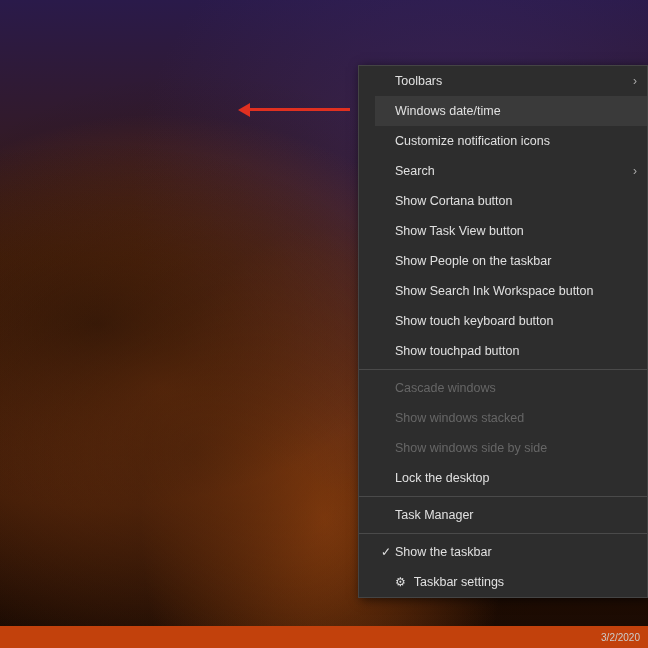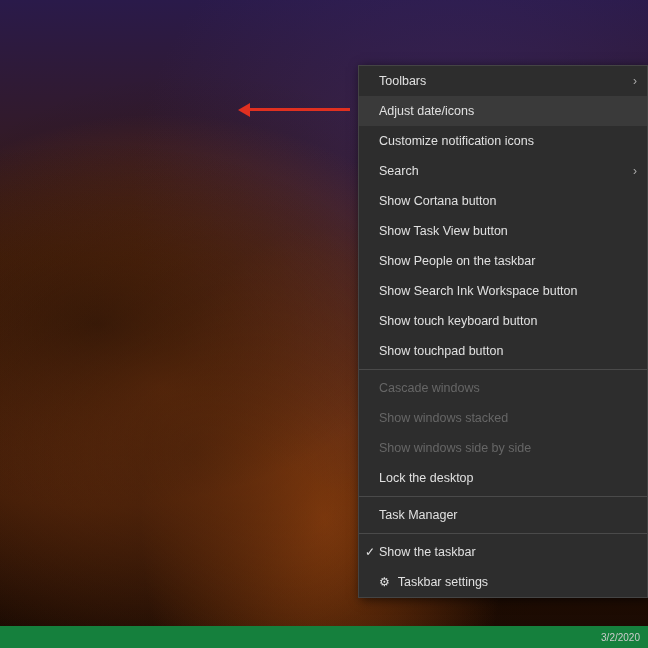--- a/index.html
+++ b/index.html
@@ -60,6 +60,7 @@
       position: relative;
       white-space: nowrap;
       min-height: 30px;
+      margin-left: 16px;
     }
 
     .menu-item.disabled {

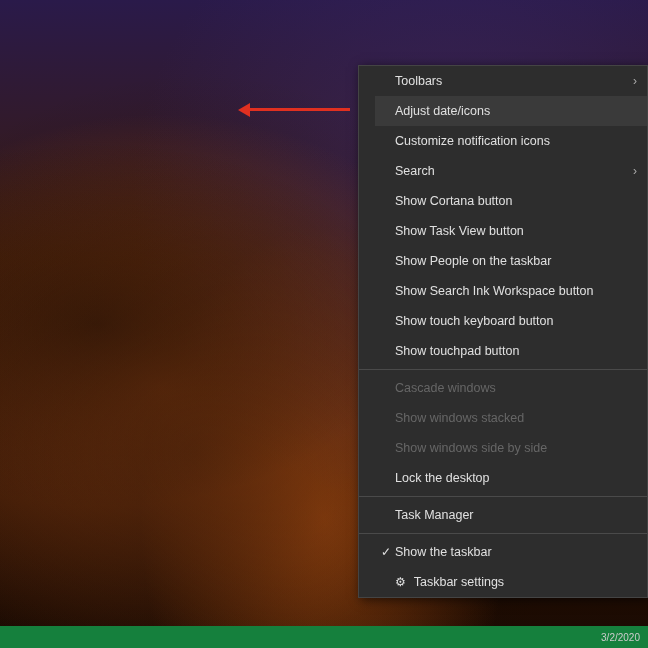--- a/index.html
+++ b/index.html
@@ -163,7 +163,7 @@
       <span class="arrow">›</span>
     </div>
     <div class="menu-item highlighted">
-      <span>Adjust date/icons</span>
+      <span>Windows date/time</span>
     </div>
     <div class="menu-item">
       <span>Customize notification icons</span>

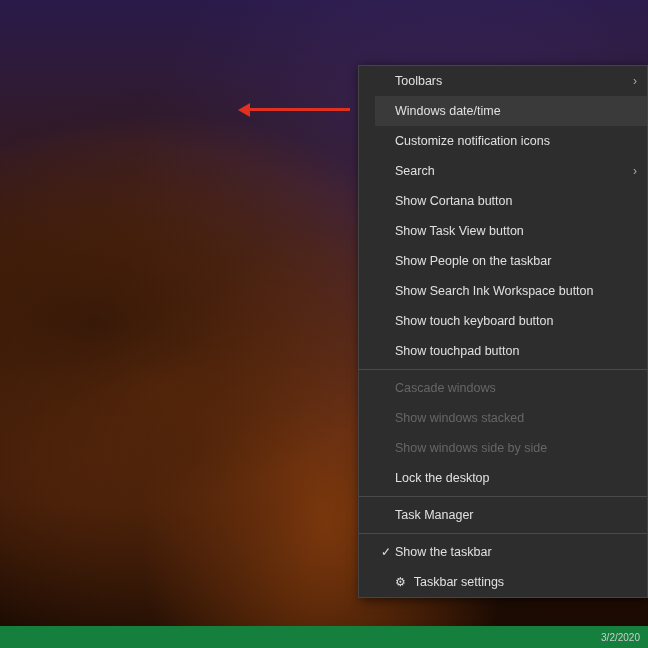--- a/index.html
+++ b/index.html
@@ -130,7 +130,7 @@
       left: 0;
       right: 0;
       height: 22px;
-      background: #15803d;
+      background: #c2410c;
       display: flex;
       align-items: center;
       padding: 0 8px;

